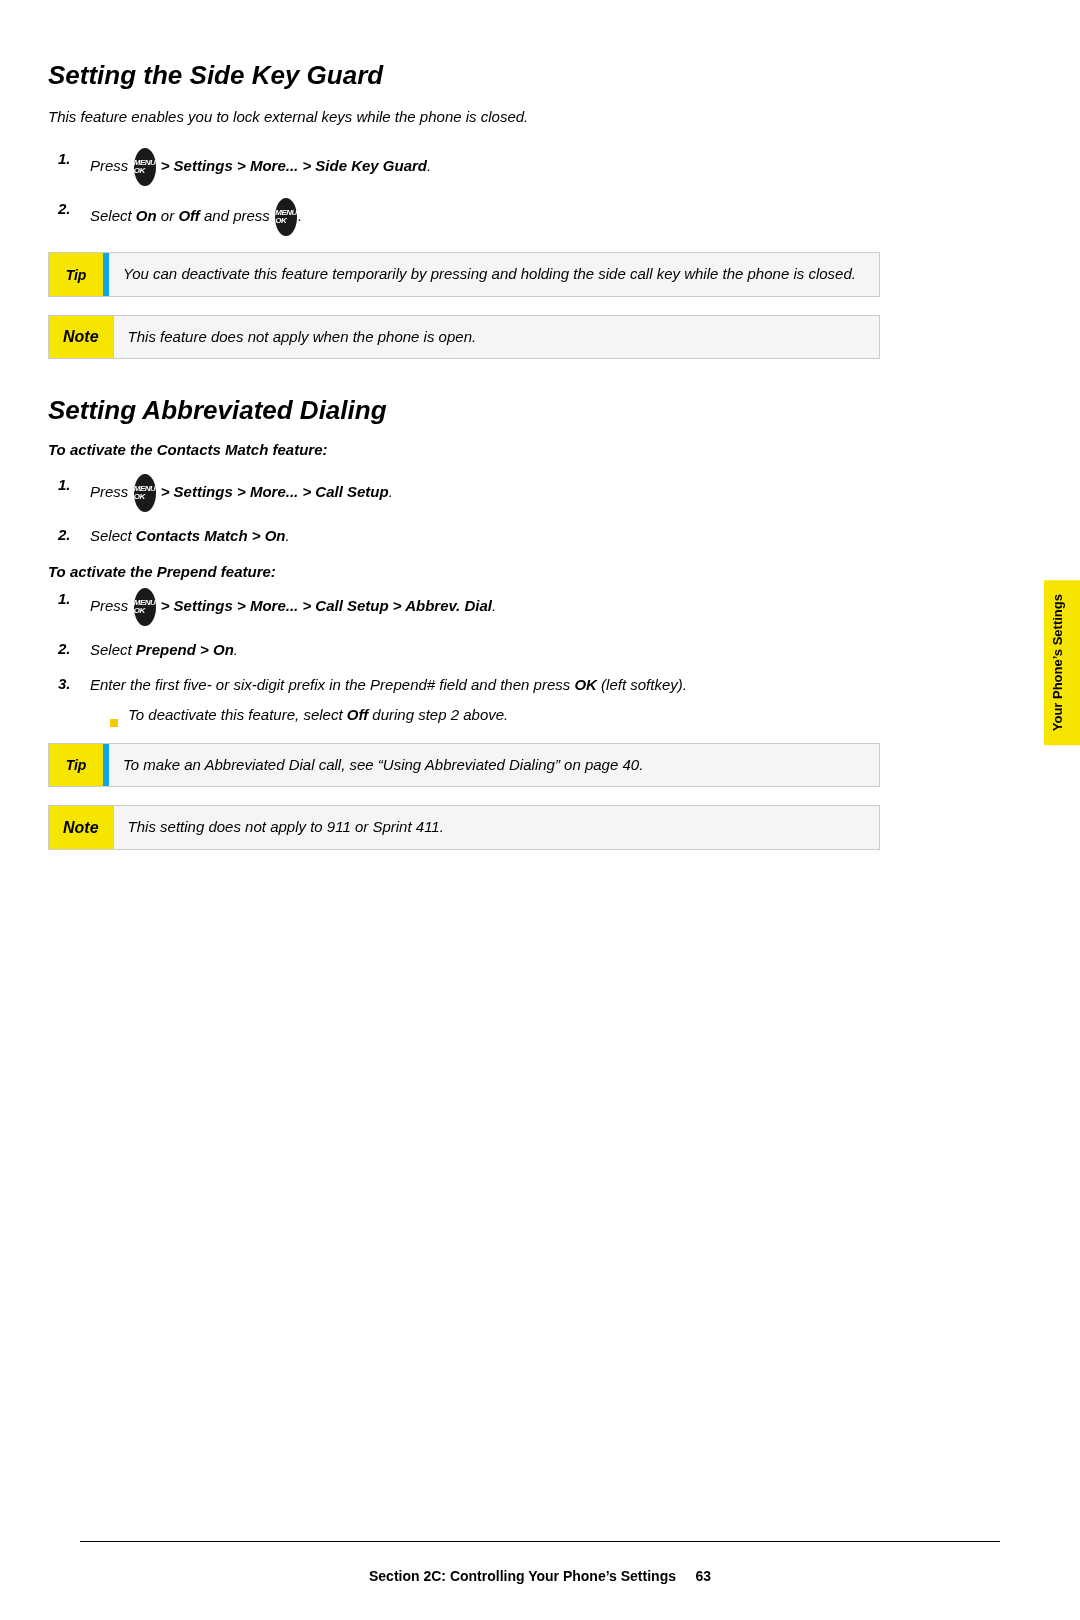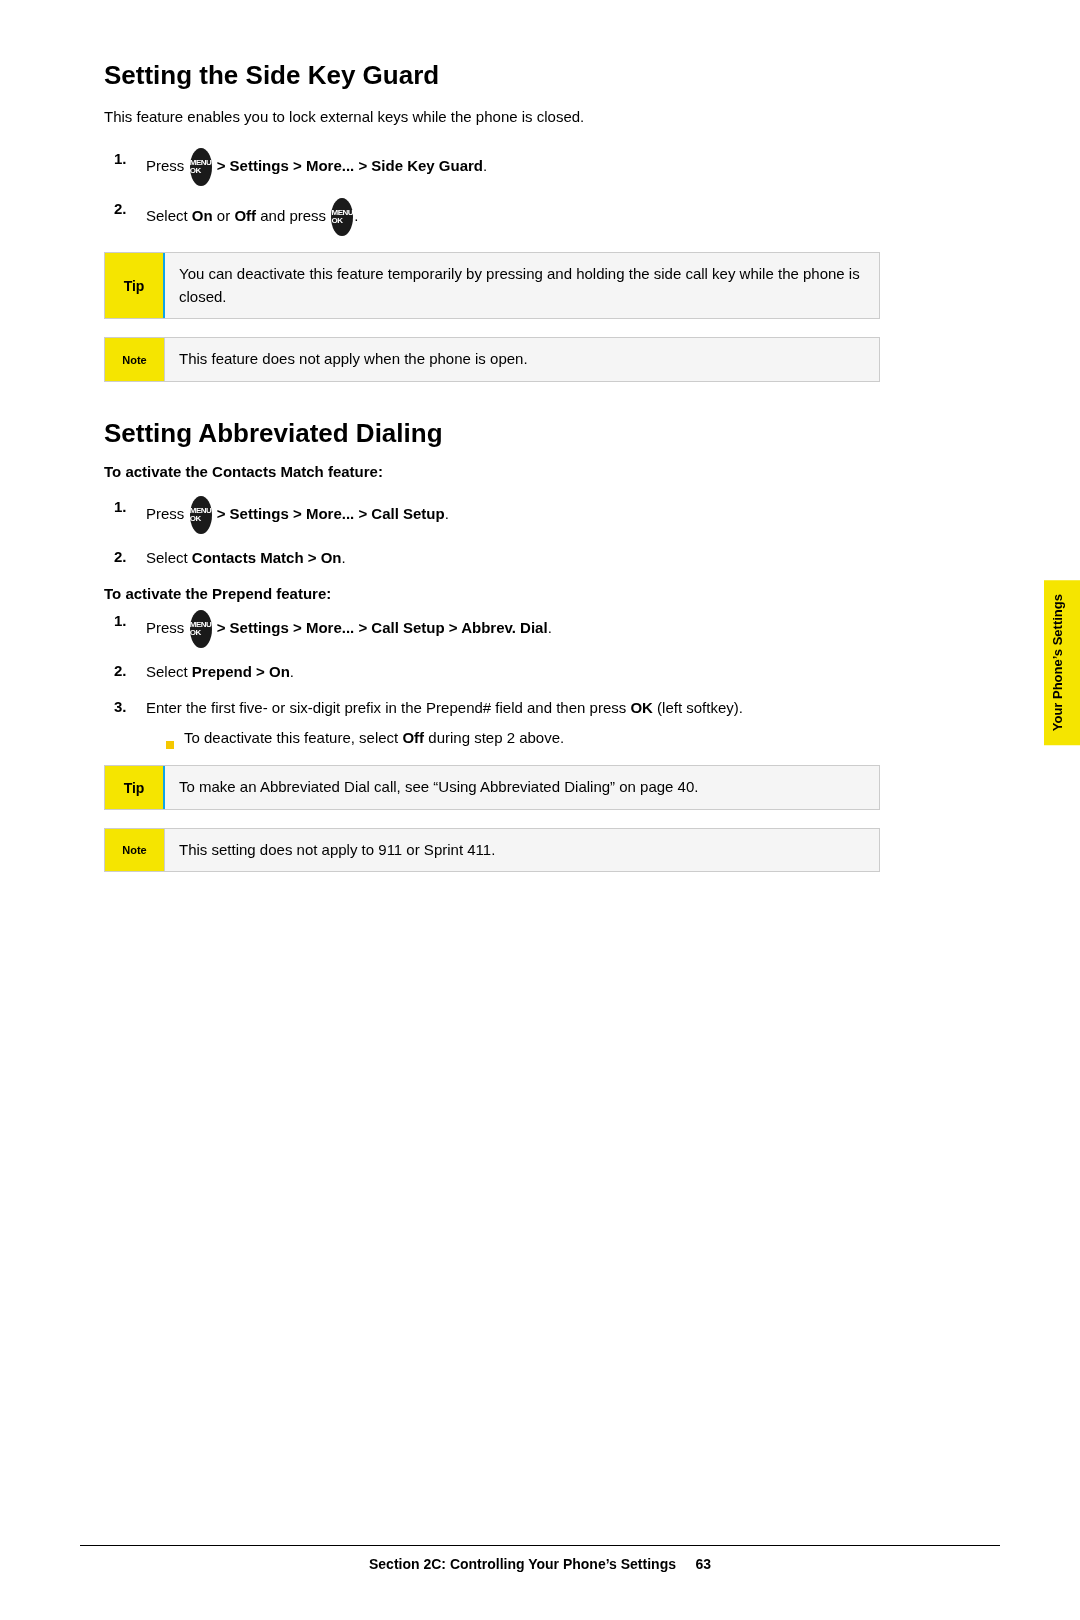--- a/index.html
+++ b/index.html
@@ -16,8 +16,9 @@
     }
 
     .page-content {
-      padding: 60px 80px 80px 104px;
+      padding: 60px 80px 80px 48px;
       max-width: 960px;
+      font-style: italic;
     }
 
     .section-title {

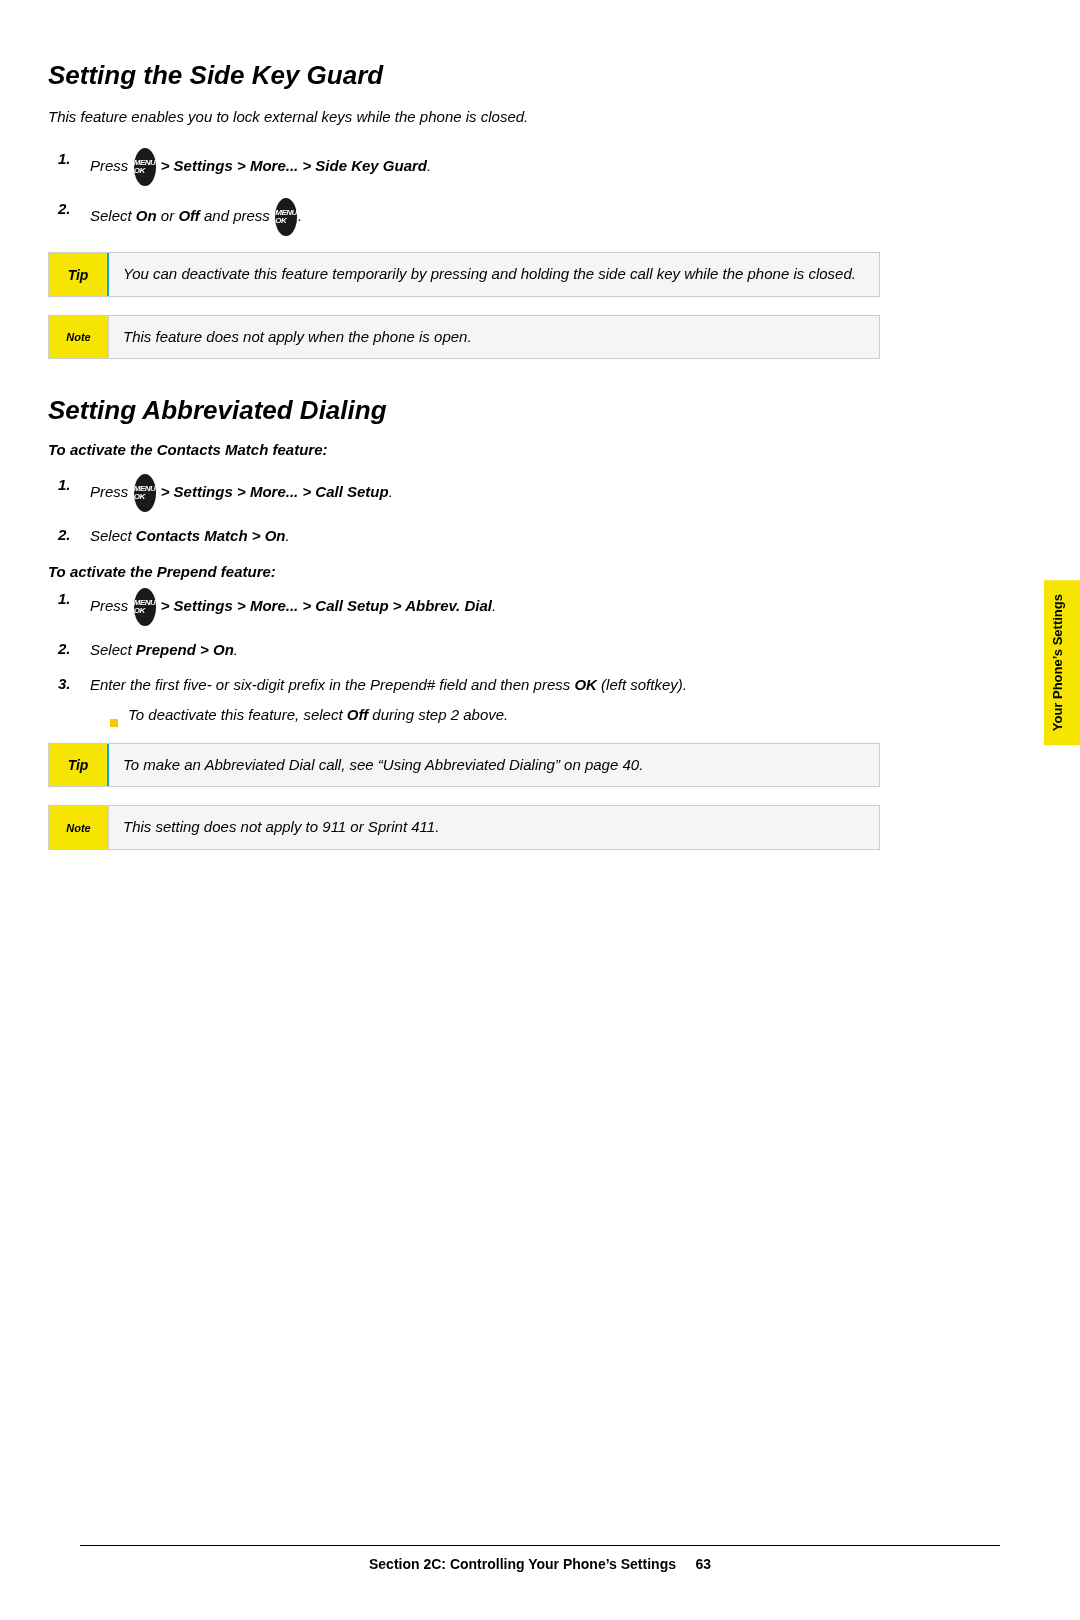--- a/index.html
+++ b/index.html
@@ -96,7 +96,7 @@
       display: flex;
       align-items: center;
       justify-content: center;
-      border-right: 2px solid #0ea5e9;
+      border-right: 6px solid #0ea5e9;
     }
 
     .note-label {

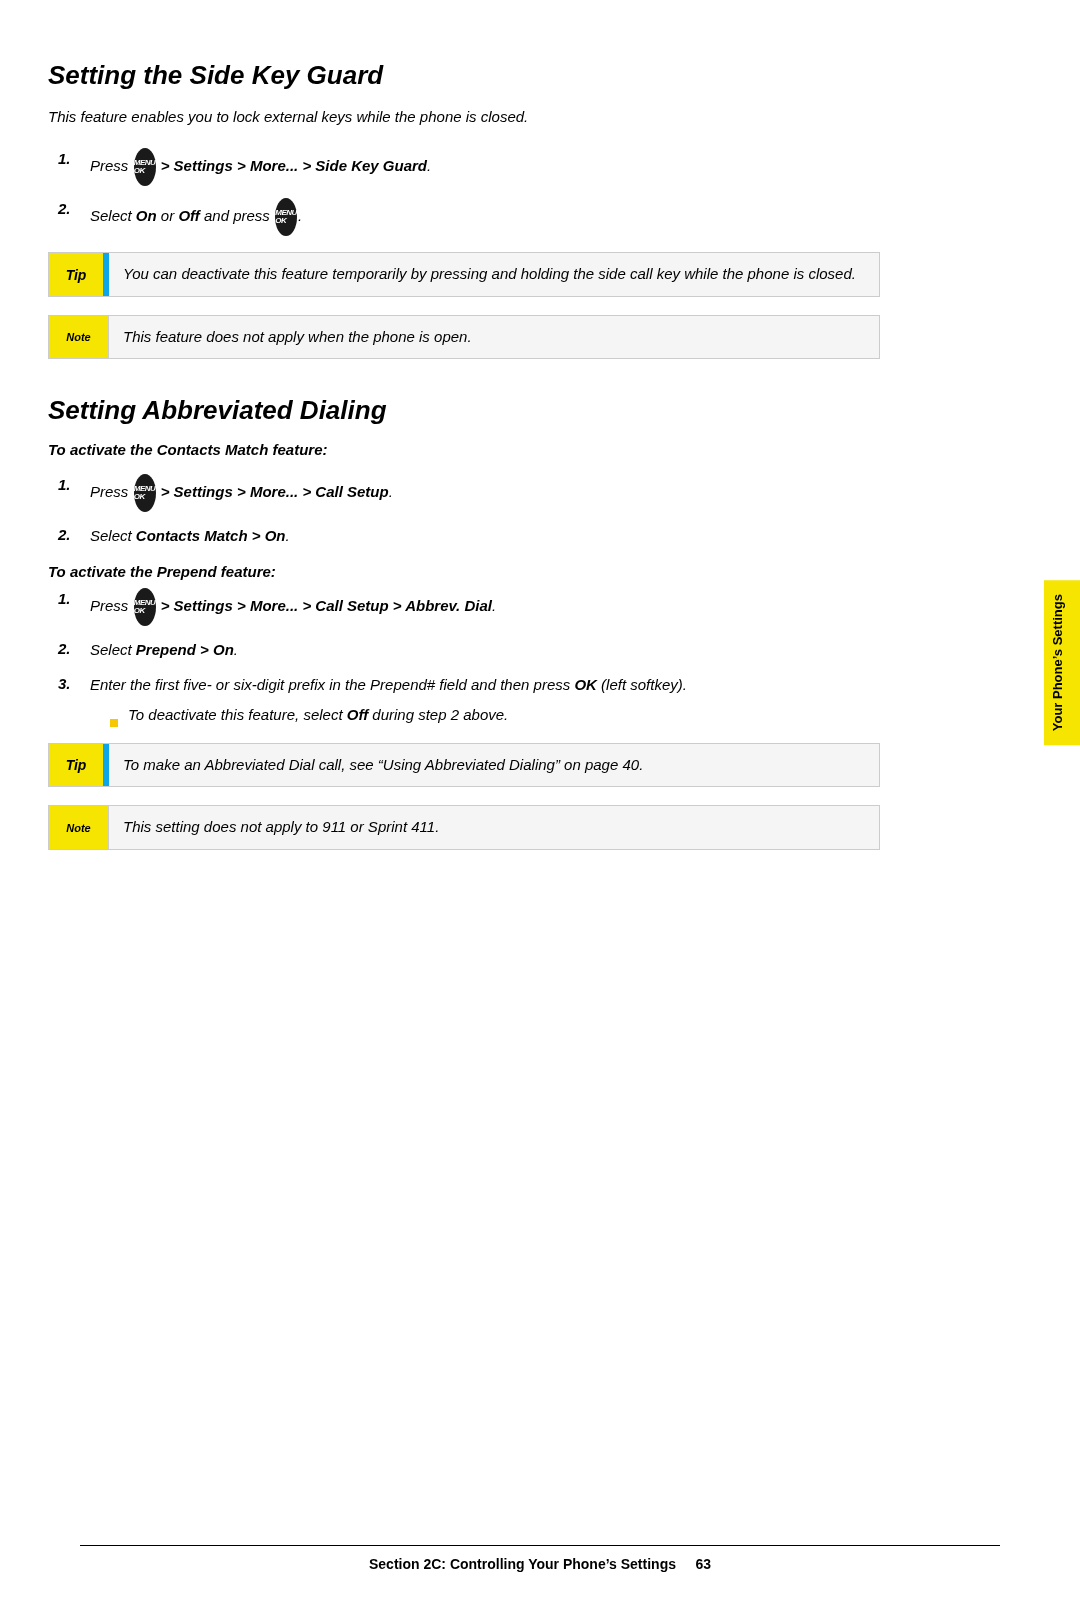--- a/index.html
+++ b/index.html
@@ -103,7 +103,7 @@
       background: #f5e500;
       color: #000000;
       font-weight: 900;
-      font-size: 11px;
+      font-size: 16px;
       padding: 10px 14px;
       min-width: 60px;
       display: flex;

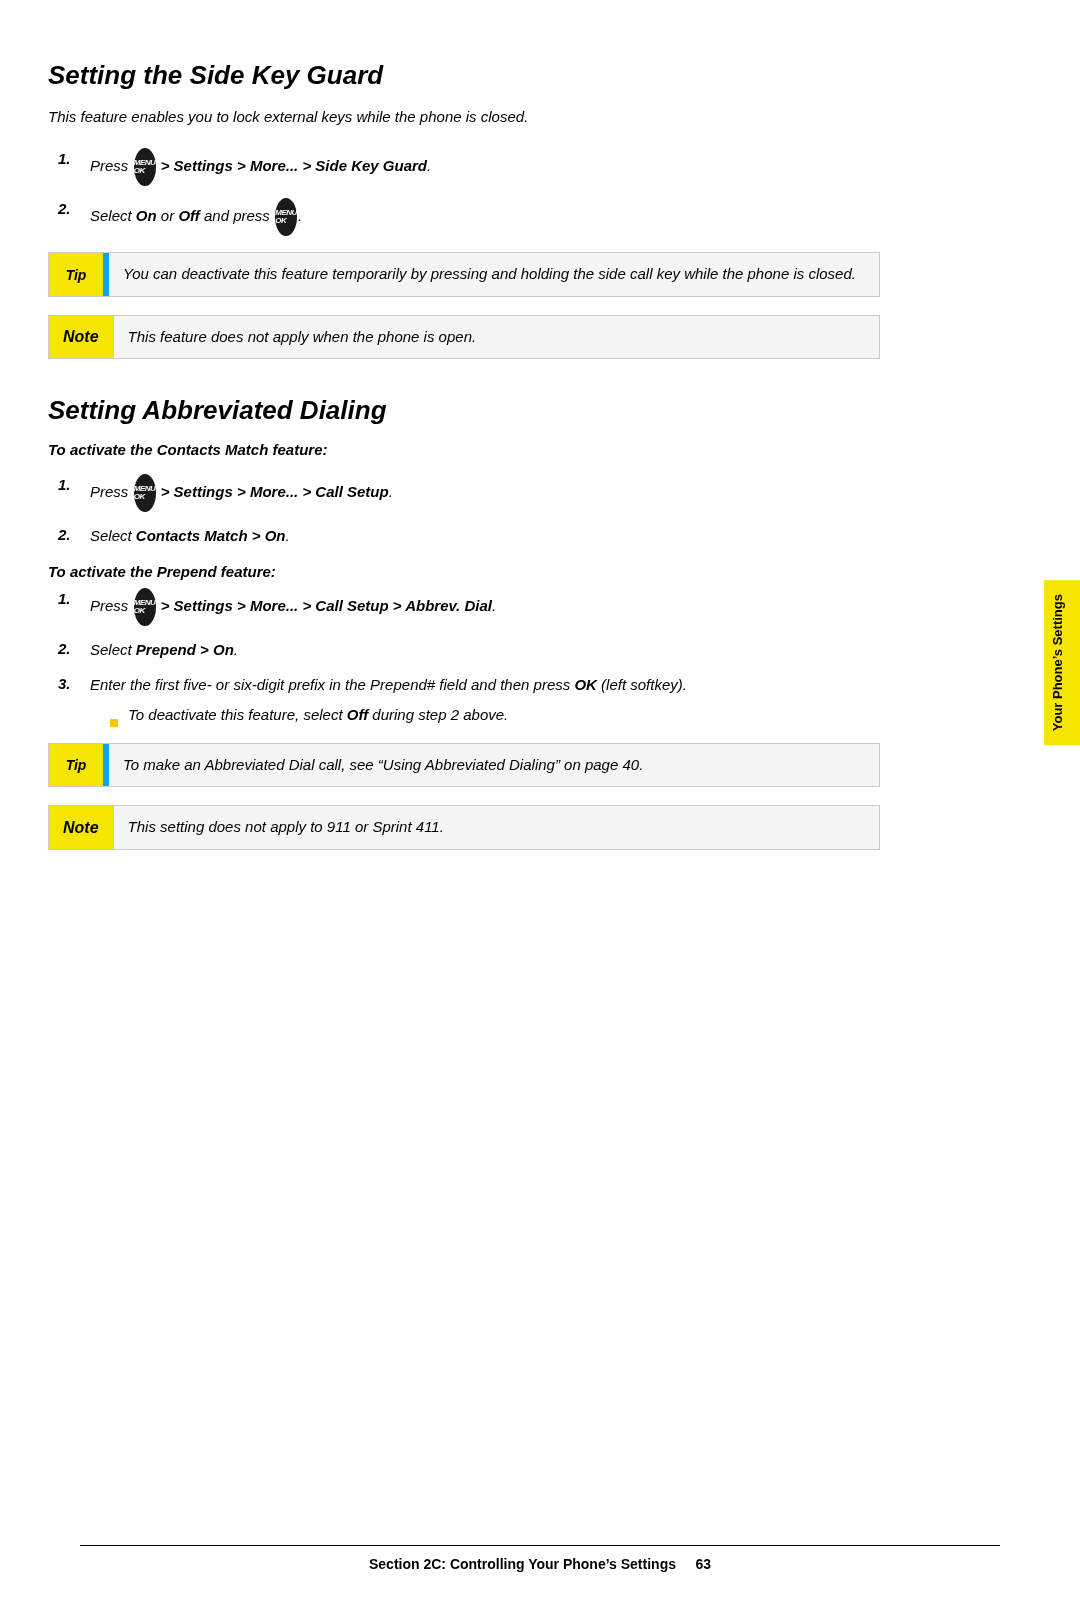--- a/index.html
+++ b/index.html
@@ -157,7 +157,7 @@
 
     .footer-bar {
       position: absolute;
-      bottom: 48px;
+      bottom: 36px;
       left: 0;
       right: 0;
       display: flex;
@@ -166,7 +166,7 @@
       font-size: 14px;
       font-weight: 700;
       border-top: 1px solid #000000;
-      padding-top: 10px;
+      padding-top: 26px;
       margin: 0 80px;
     }
 

